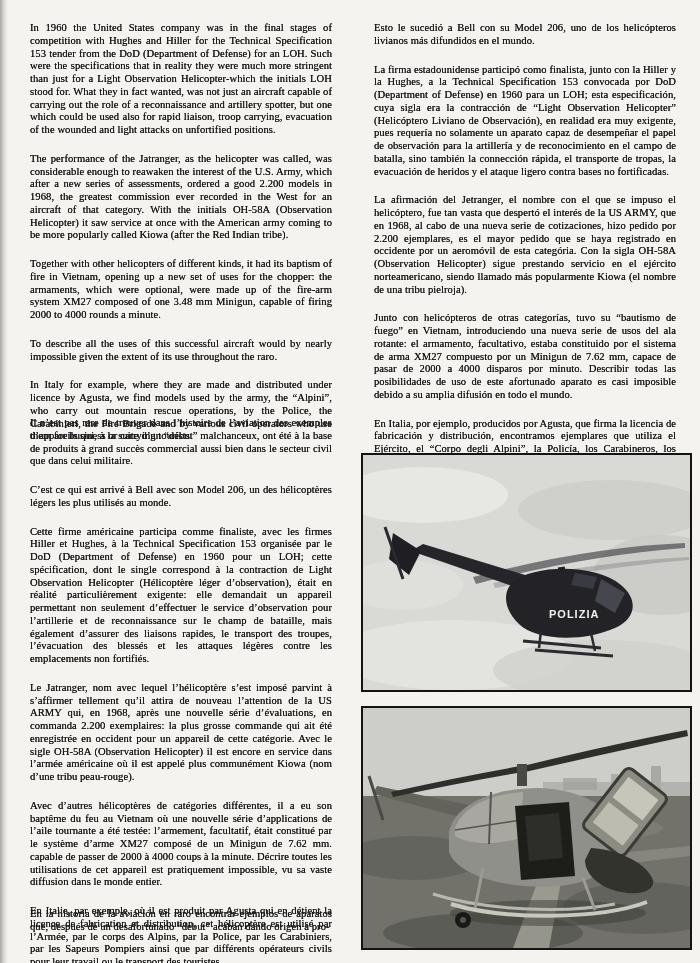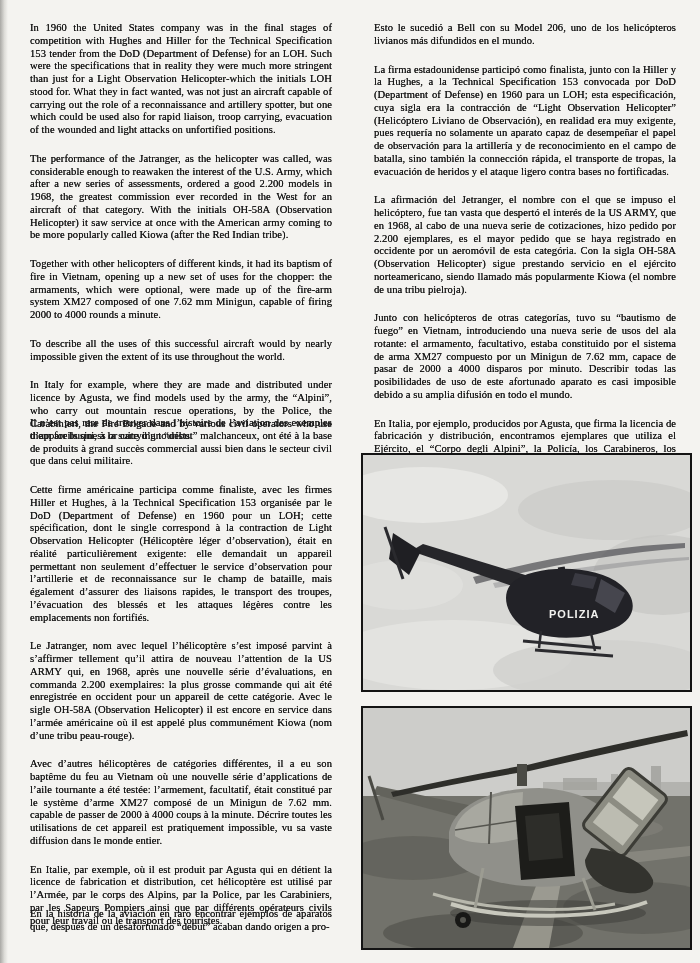--- a/index.html
+++ b/index.html
@@ -47,7 +47,7 @@
   <div id="english-block" class="text-block">
     <p>In 1960 the United States company was in the final stages of competition with Hughes and Hiller for the Technical Specification 153 tender from the DoD (Department of Defense) for an LOH. Such were the specifications that in reality they were much more stringent than just for a Light Observation Helicopter-which the initials LOH stood for. What they in fact wanted, was not just an aircraft capable of carrying out the role of a reconnaissance and artillery spotter, but one which could be used also for rapid liaison, troop carrying, evacuation of the wounded and light attacks on unfortified positions.</p>
     <p>The performance of the Jatranger, as the helicopter was called, was considerable enough to reawaken the interest of the U.S. Army, which after a new series of assessments, ordered a good 2.200 models in 1968, the greatest commission ever recorded in the West for an aircraft of that category. With the initials OH-58A (Observation Helicopter) it saw service at once with the American army coming to be more popularly called Kiowa (after the Red Indian tribe).</p>
-    <p>Together with other helicopters of different kinds, it had its baptism of fire in Vietnam, opening up a new set of uses for the chopper: the armaments, which were optional, were made up of the fire-arm system XM27 composed of one 7.62 mm Minigun, capable of firing 2000 to 4000 rounds a minute.</p>
+    <p>Together with other helicopters of different kinds, it had its baptism of fire in Vietnam, opening up a new set of uses for the chopper: the armaments, which were optional, were made up of the fire-arm system XM27 composed of one 3.48 mm Minigun, capable of firing 2000 to 4000 rounds a minute.</p>
     <p>To describe all the uses of this successful aircraft would by nearly impossible given the extent of its use throughout the world.</p>
     <p>In Italy for example, where they are made and distributed under licence by Agusta, we find models used by the army, the “Alpini”, who carry out mountain rescue operations, by the Police, the Carabinieri, the Fire Brigade and by various civil operators who use them for business or carrying tourists.</p>
   </div>

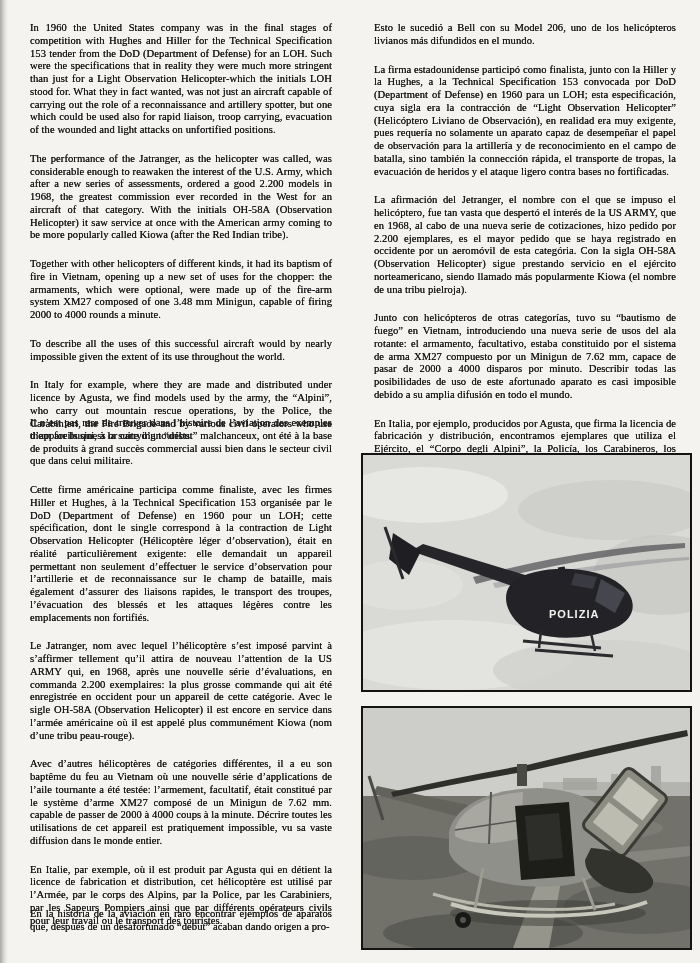--- a/index.html
+++ b/index.html
@@ -48,7 +48,7 @@
     <p>In 1960 the United States company was in the final stages of competition with Hughes and Hiller for the Technical Specification 153 tender from the DoD (Department of Defense) for an LOH. Such were the specifications that in reality they were much more stringent than just for a Light Observation Helicopter-which the initials LOH stood for. What they in fact wanted, was not just an aircraft capable of carrying out the role of a reconnaissance and artillery spotter, but one which could be used also for rapid liaison, troop carrying, evacuation of the wounded and light attacks on unfortified positions.</p>
     <p>The performance of the Jatranger, as the helicopter was called, was considerable enough to reawaken the interest of the U.S. Army, which after a new series of assessments, ordered a good 2.200 models in 1968, the greatest commission ever recorded in the West for an aircraft of that category. With the initials OH-58A (Observation Helicopter) it saw service at once with the American army coming to be more popularly called Kiowa (after the Red Indian tribe).</p>
     <p>Together with other helicopters of different kinds, it had its baptism of fire in Vietnam, opening up a new set of uses for the chopper: the armaments, which were optional, were made up of the fire-arm system XM27 composed of one 3.48 mm Minigun, capable of firing 2000 to 4000 rounds a minute.</p>
-    <p>To describe all the uses of this successful aircraft would by nearly impossible given the extent of its use throughout the world.</p>
+    <p>To describe all the uses of this successful aircraft would by nearly impossible given the extent of its use throughout the raro.</p>
     <p>In Italy for example, where they are made and distributed under licence by Agusta, we find models used by the army, the “Alpini”, who carry out mountain rescue operations, by the Police, the Carabinieri, the Fire Brigade and by various civil operators who use them for business or carrying tourists.</p>
   </div>
 

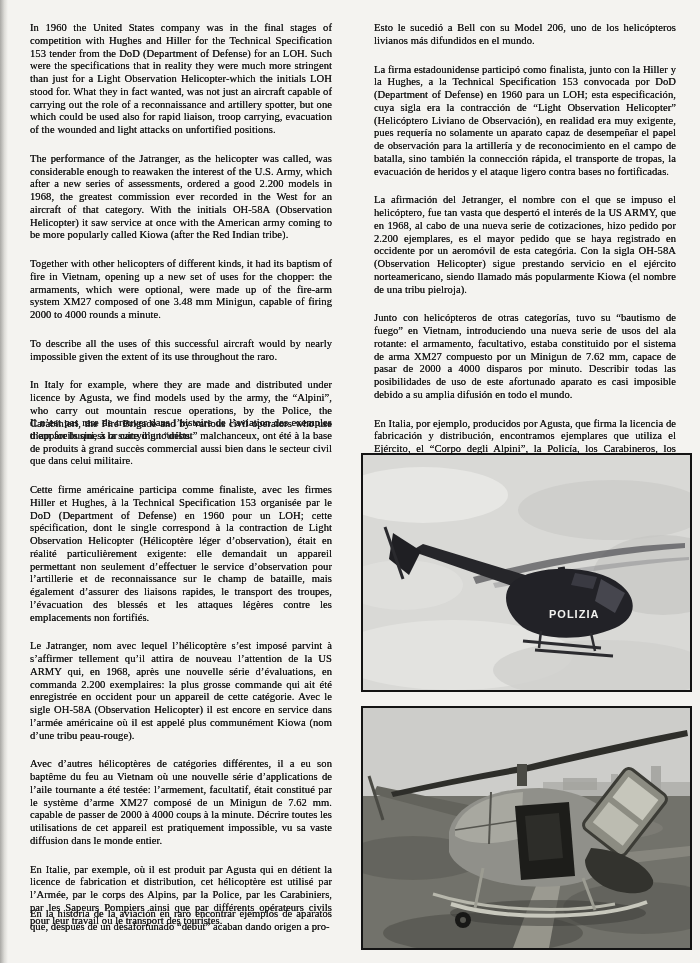--- a/index.html
+++ b/index.html
@@ -54,6 +54,7 @@
 
   <div id="french-block" class="text-block">
     <p>Il n’est pas rare de trouver dans l’histoire de l’aviation des exemples d’appareils qui, à la suite d’un “début” malchanceux, ont été à la base de produits à grand succès commercial aussi bien dans le secteur civil que dans celui militaire.</p>
+    <p>C’est ce qui est arrivé à Bell avec son Model 206, un des hélicoptères légers les plus utilisés au monde.</p>
     <p>Cette firme américaine participa comme finaliste, avec les firmes Hiller et Hughes, à la Technical Specification 153 organisée par le DoD (Department of Defense) en 1960 pour un LOH; cette spécification, dont le single correspond à la contraction de Light Observation Helicopter (Hélicoptère léger d’observation), était en réalité particulièrement exigente: elle demandait un appareil permettant non seulement d’effectuer le service d’observation pour l’artillerie et de reconnaissance sur le champ de bataille, mais également d’assurer des liaisons rapides, le transport des troupes, l’évacuation des blessés et les attaques légères contre les emplacements non fortifiés.</p>
     <p>Le Jatranger, nom avec lequel l’hélicoptère s’est imposé parvint à s’affirmer tellement qu’il attira de nouveau l’attention de la US ARMY qui, en 1968, après une nouvelle série d’évaluations, en commanda 2.200 exemplaires: la plus grosse commande qui ait été enregistrée en occident pour un appareil de cette catégorie. Avec le sigle OH-58A (Observation Helicopter) il est encore en service dans l’armée américaine où il est appelé plus communément Kiowa (nom d’une tribu peau-rouge).</p>
     <p>Avec d’autres hélicoptères de catégories différentes, il a eu son baptême du feu au Vietnam où une nouvelle série d’applications de l’aile tournante a été testée: l’armement, facultatif, était constitué par le système d’arme XM27 composé de un Minigun de 7.62 mm. capable de passer de 2000 à 4000 coups à la minute. Décrire toutes les utilisations de cet appareil est pratiquement impossible, vu sa vaste diffusion dans le monde entier.</p>

